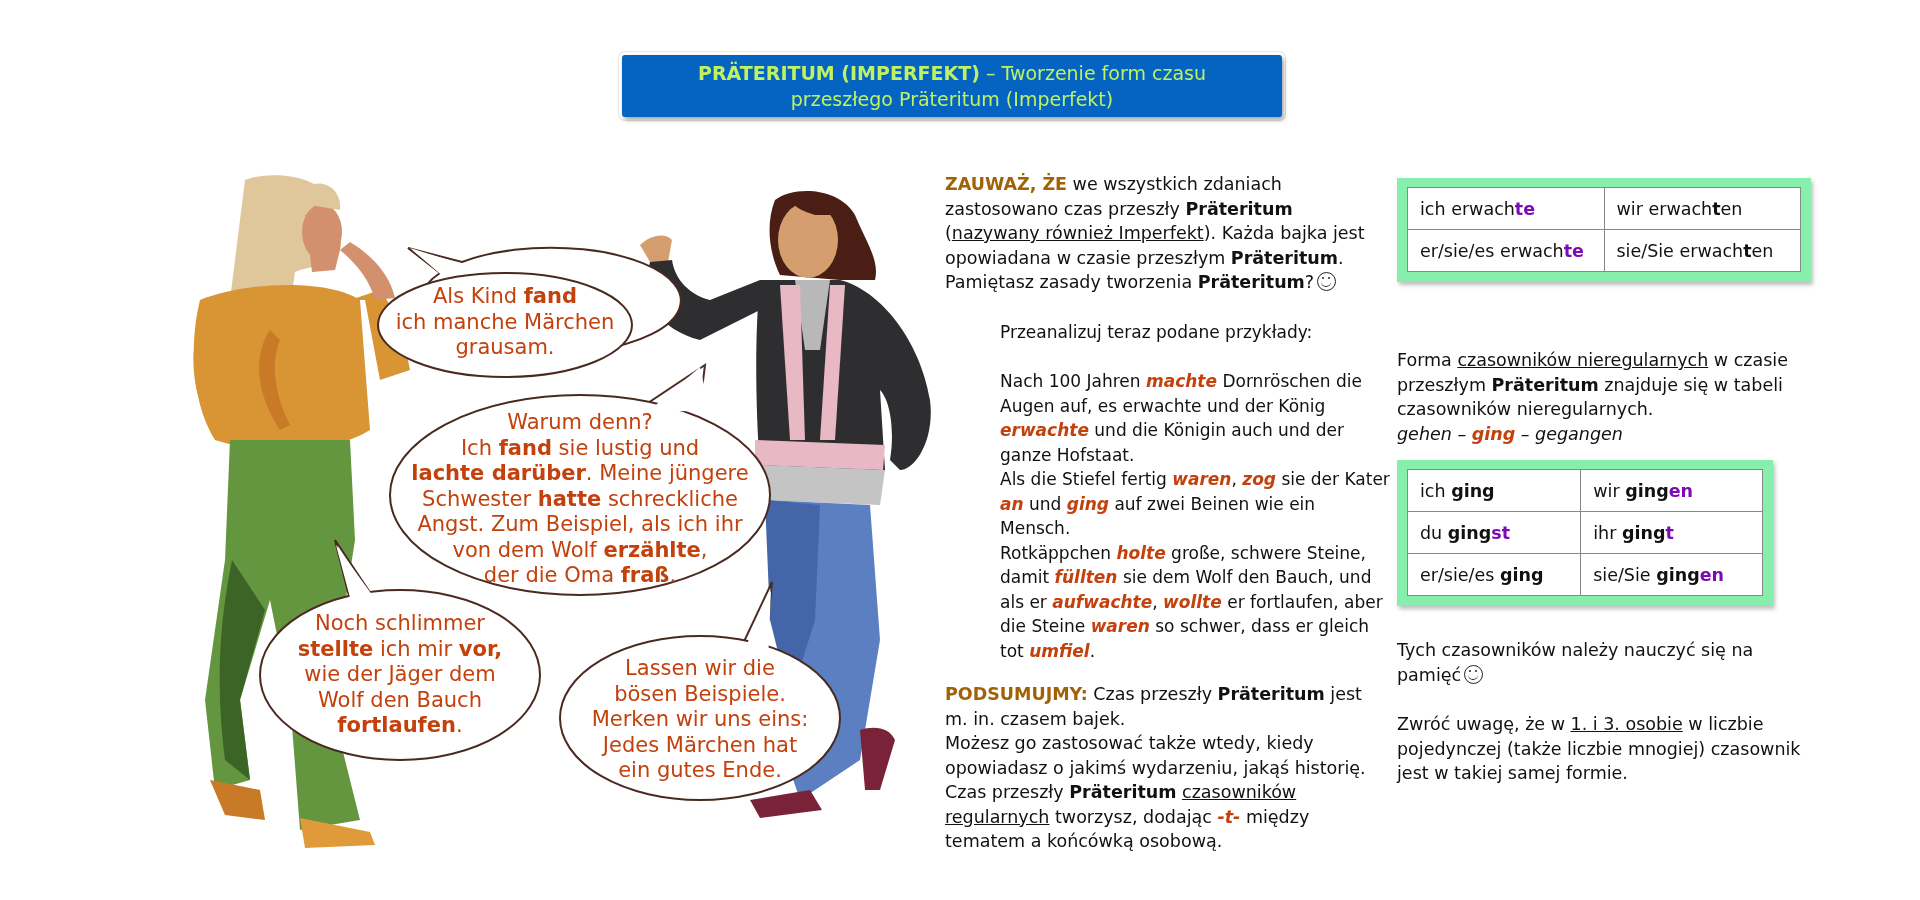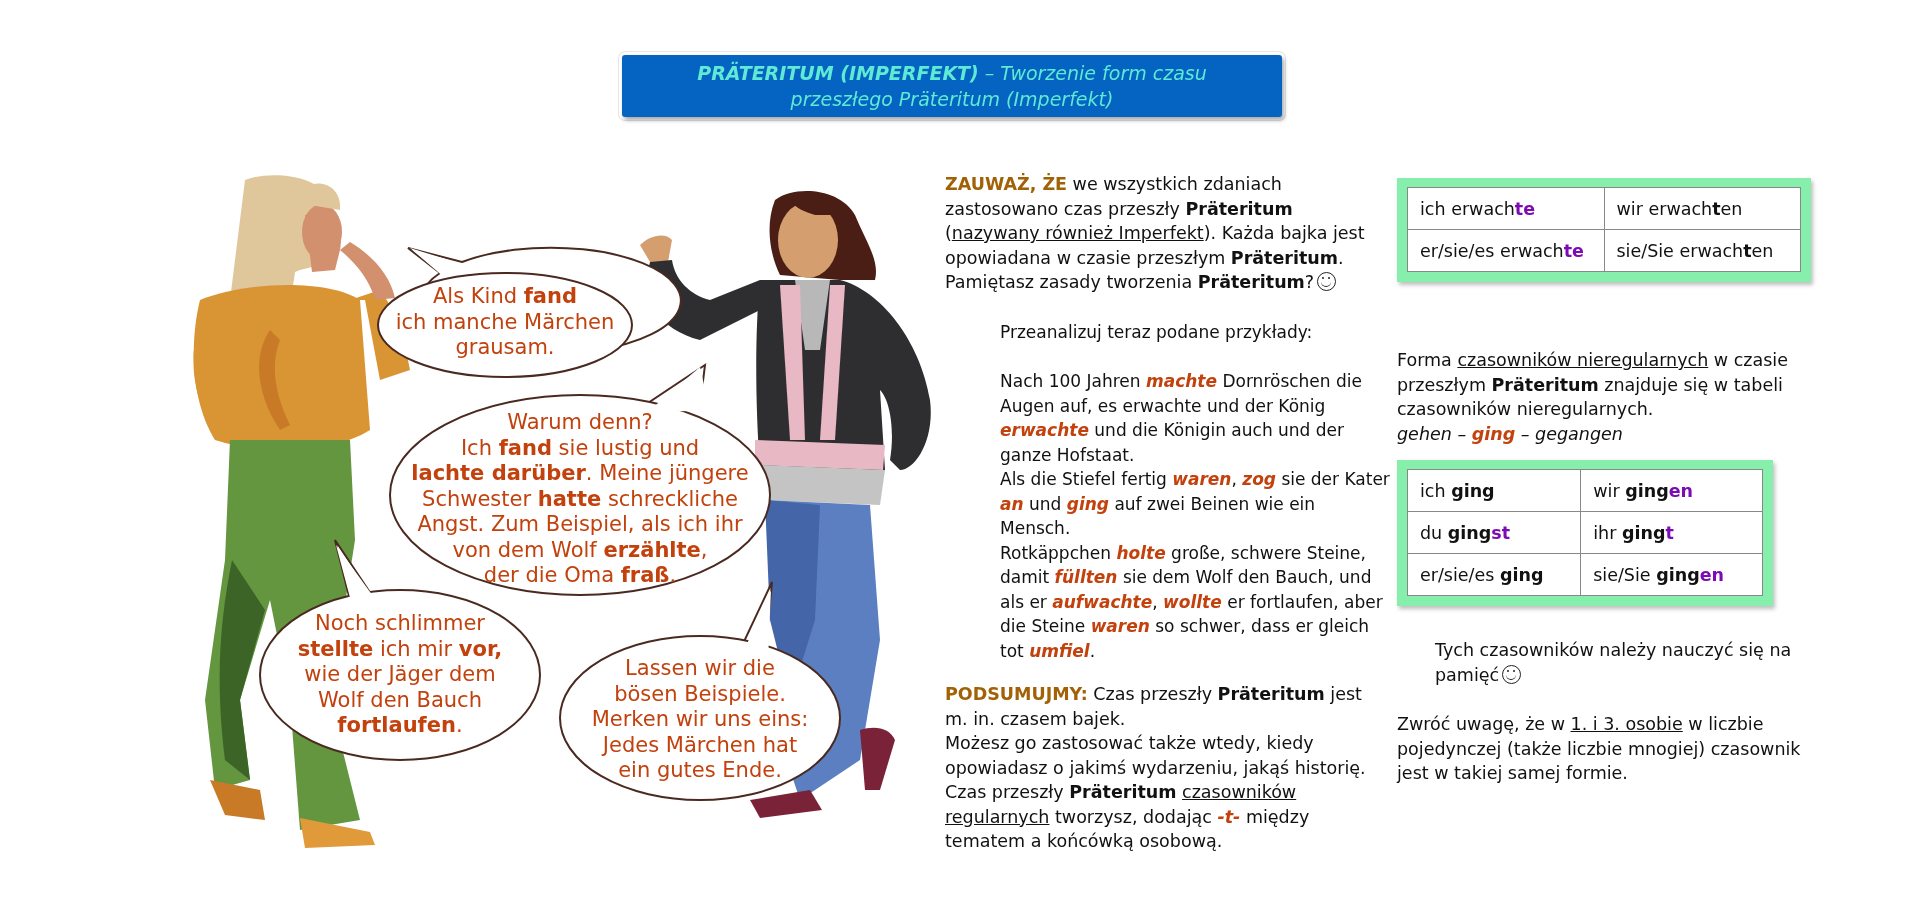--- a/index.html
+++ b/index.html
@@ -4,7 +4,7 @@
 <style>
   html,body{margin:0;padding:0;background:#ffffff;}
   body{width:1920px;height:900px;position:relative;overflow:hidden;font-family:"DejaVu Sans","Liberation Sans",sans-serif;color:#111;}
-  .title-box{position:absolute;left:622px;top:55px;width:660px;height:62px;background:#0563c1;color:#5eead4;border-radius:3px;box-shadow:2px 3px 4px rgba(0,0,0,.35),0 0 0 3px #fff,0 0 0 4px #e6e6e6;text-align:center;font-size:19px;line-height:26px;padding-top:5px;box-sizing:border-box;font-style:italic;}
+  .title-box{position:absolute;left:622px;top:55px;width:660px;height:62px;background:#0563c1;color:#bef264;border-radius:3px;box-shadow:2px 3px 4px rgba(0,0,0,.35),0 0 0 3px #fff,0 0 0 4px #e6e6e6;text-align:center;font-size:19px;line-height:26px;padding-top:5px;box-sizing:border-box;}
   .title-box b{font-weight:bold;}
   .col{position:absolute;font-size:17.5px;line-height:24.5px;}
   .mid{left:945px;top:172px;width:440px;}

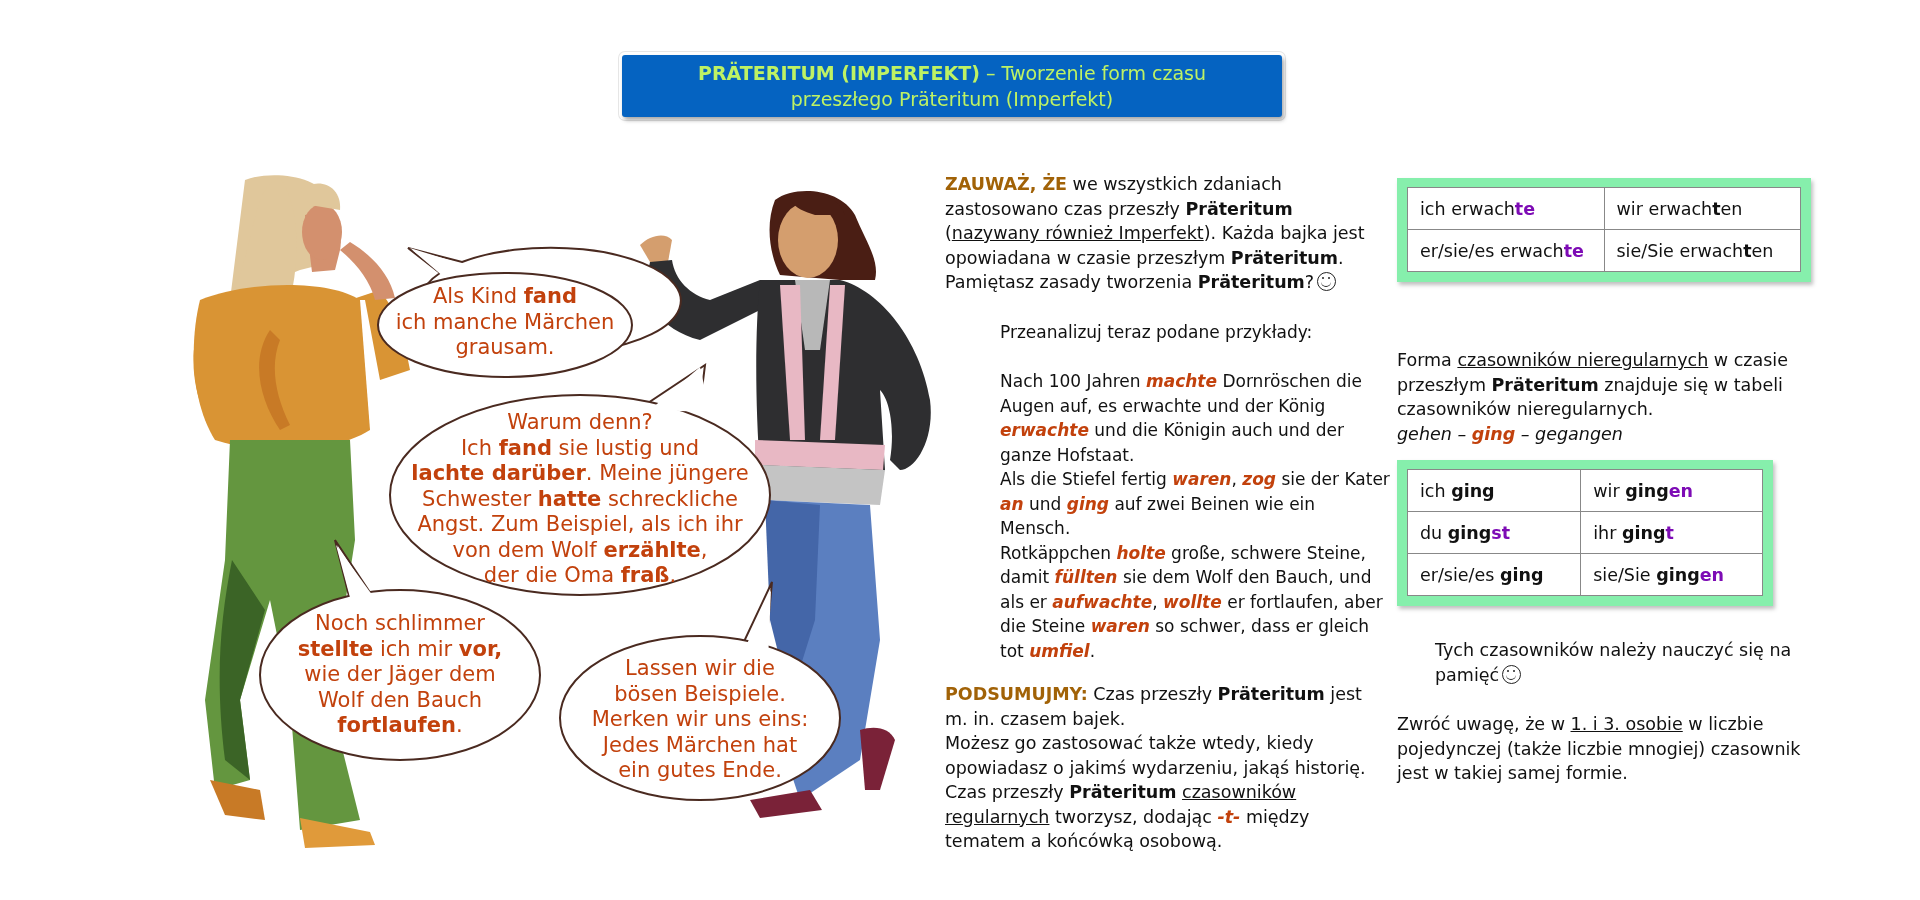--- a/index.html
+++ b/index.html
@@ -165,7 +165,7 @@
     </table>
 </div>
 
-<div class="right-text" style="top:638px;width:360px;margin-left:38px;">
+<div class="right-text" style="top:638px;width:360px;">
   <span>Tych czasowników należy nauczyć się na pamięć</span><span class="smiley"></span>
 </div>
 

